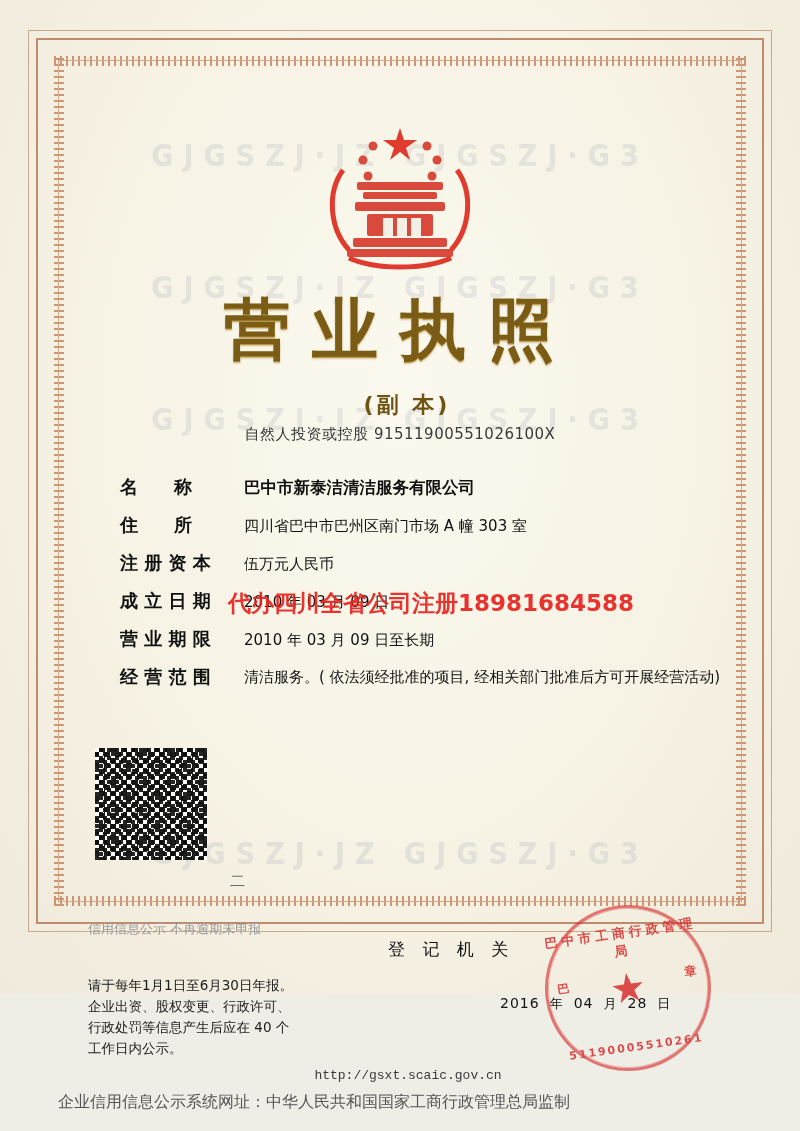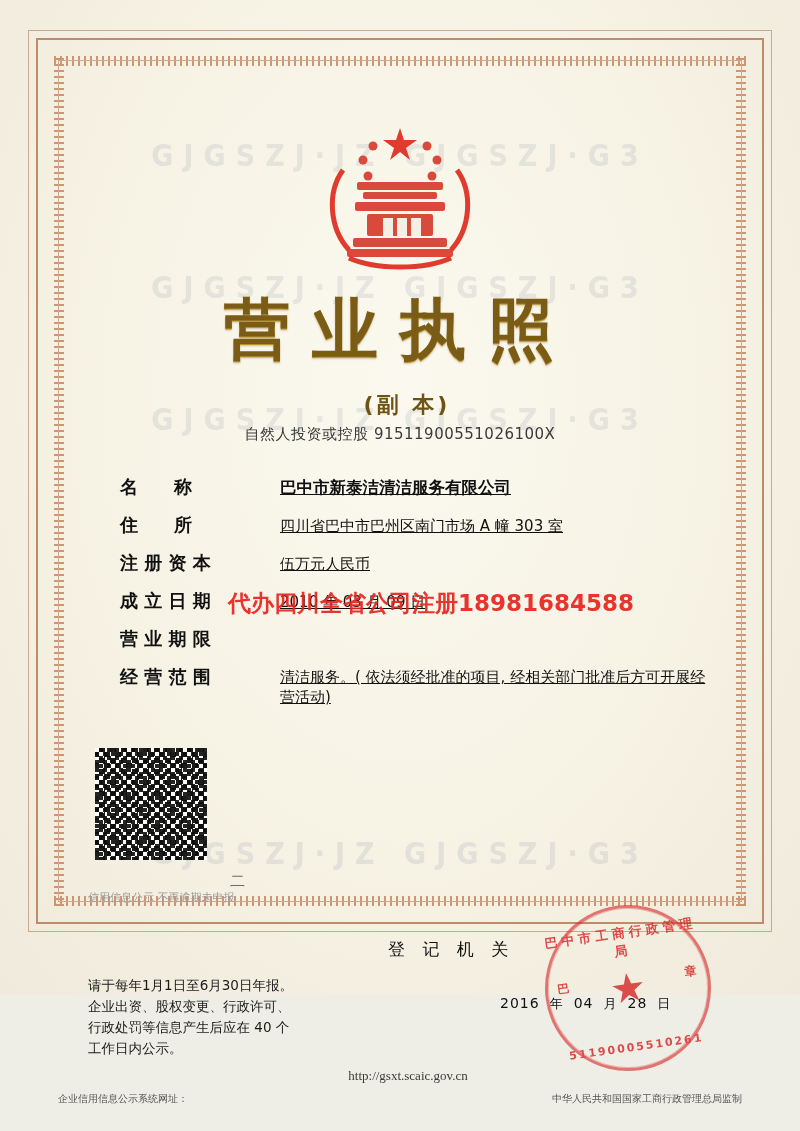--- a/index.html
+++ b/index.html
@@ -75,7 +75,7 @@
   }
   
   .fields{position:absolute;left:120px;top:475px;right:80px;}
-  .row{display:flex;align-items:baseline;margin-bottom:14px;gap:36px;}
+  .row{display:flex;align-items:baseline;margin-bottom:14px;}
   .row .label{
     width:112px;flex:0 0 112px;
     font-size:18px;color:#111;font-weight:bold;

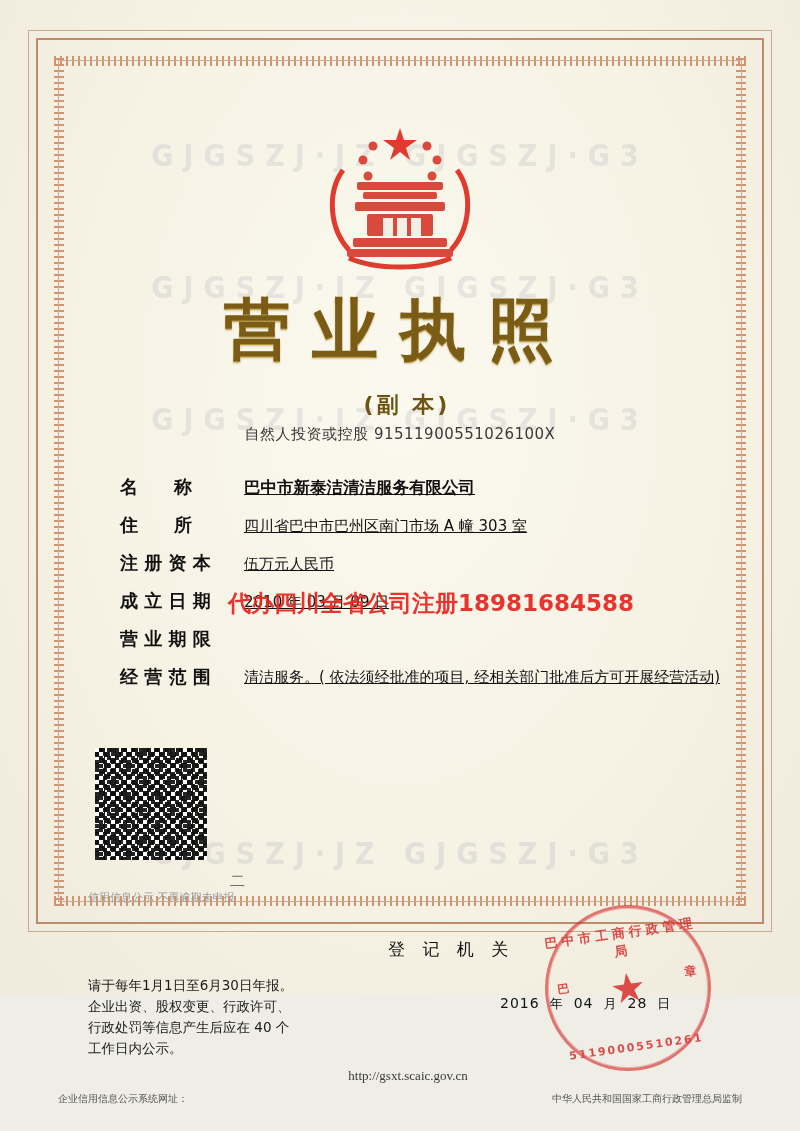--- a/index.html
+++ b/index.html
@@ -81,7 +81,7 @@
     font-size:18px;color:#111;font-weight:bold;
     display:flex;justify-content:space-between;
   }
-  .row .value{font-size:15px;color:#111;padding-left:12px;text-decoration:underline;}
+  .row .value{font-size:15px;color:#111;padding-left:12px;}
   .row .value.big{font-size:16.5px;font-weight:bold;}
   .row.scope{align-items:flex-start;}
   .row.scope .value{line-height:1.35;padding-top:2px;}

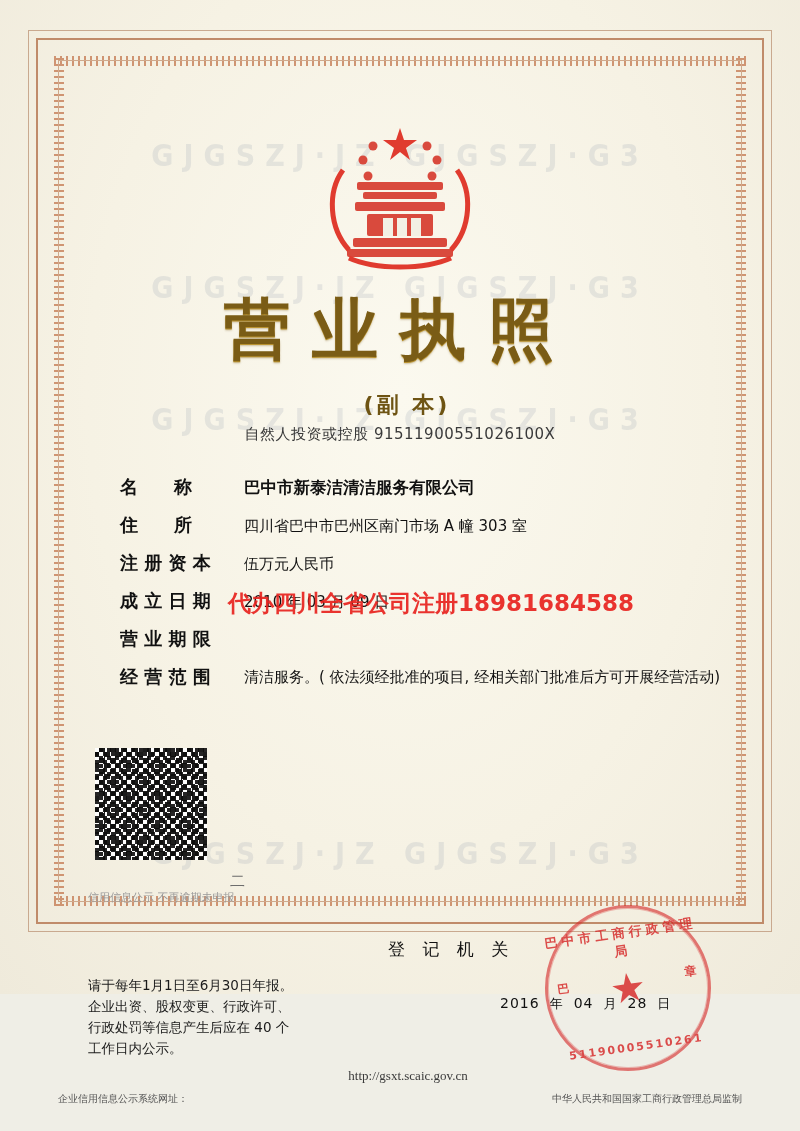--- a/index.html
+++ b/index.html
@@ -238,6 +238,7 @@
     </div>
     <div class="row">
       <div class="label">营 业 期 限</div>
+      <div class="value">2010 年 03 月 09 日至长期</div>
     </div>
     <div class="row scope">
       <div class="label">经 营 范 围</div>

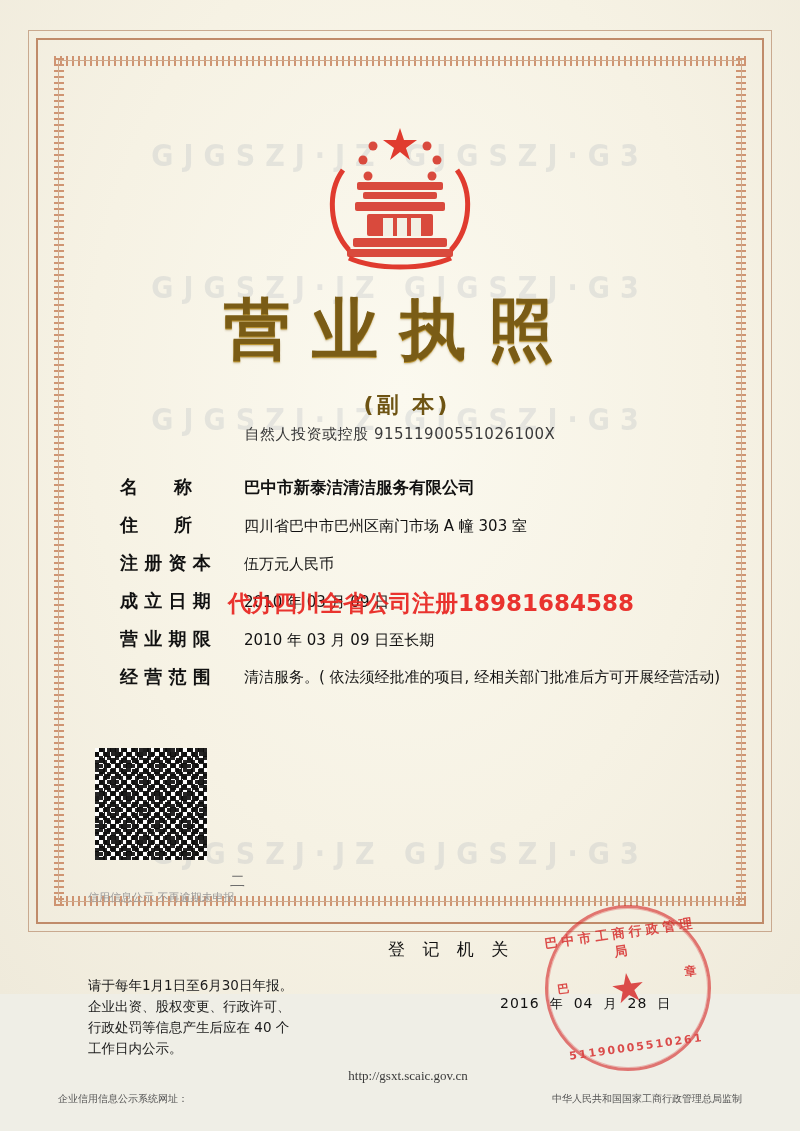--- a/index.html
+++ b/index.html
@@ -107,8 +107,8 @@
   }
   
   .faint-note{
-    position:absolute;left:88px;top:890px;width:220px;
-    font-size:11px;color:#9a9a9a;line-height:1.5;
+    position:absolute;left:88px;top:919px;width:220px;
+    font-size:13px;color:#9a9a9a;line-height:1.5;
   }
   .faint-center{
     position:absolute;left:230px;top:872px;font-size:15px;color:#6d6d6d;

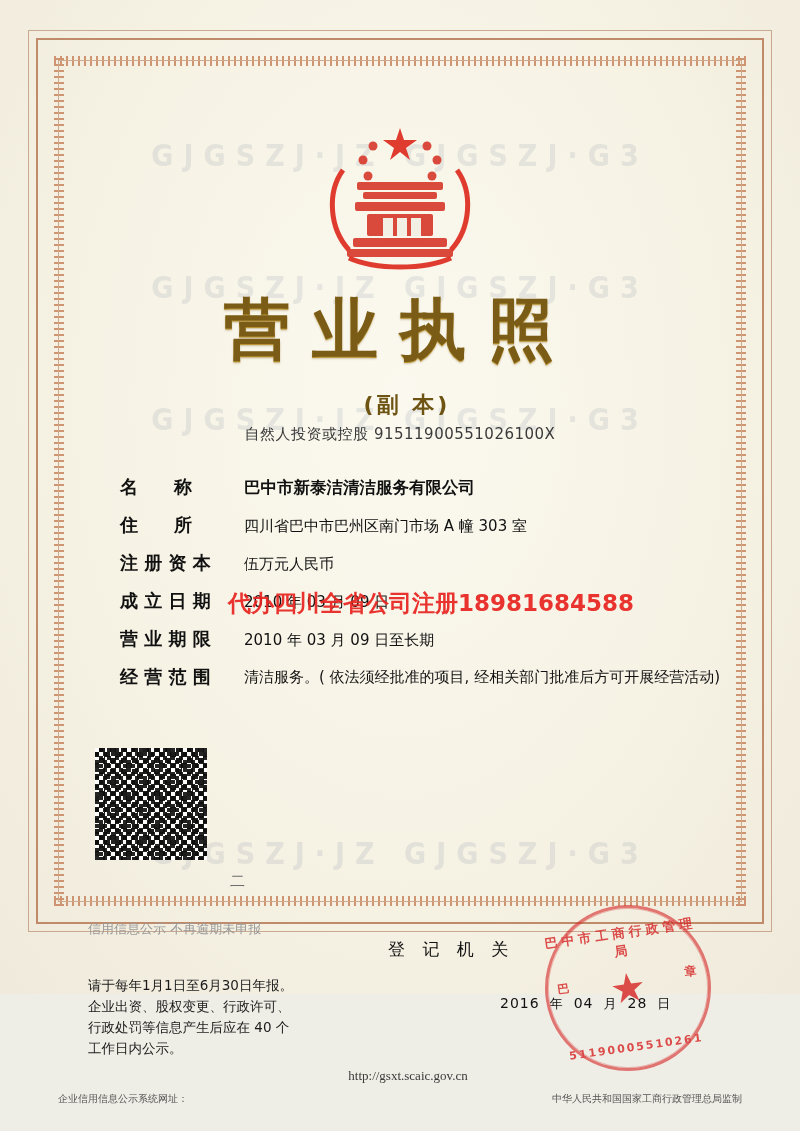--- a/index.html
+++ b/index.html
@@ -158,7 +158,7 @@
   .url{
     position:absolute;left:16px;right:0;top:1068px;text-align:center;
     font-size:13px;color:#3a3a3a;
-    font-family:Liberation Serif, serif;
+    font-family:Liberation Mono, monospace;
   }
   .footer{
     position:absolute;left:0;right:0;top:1092px;

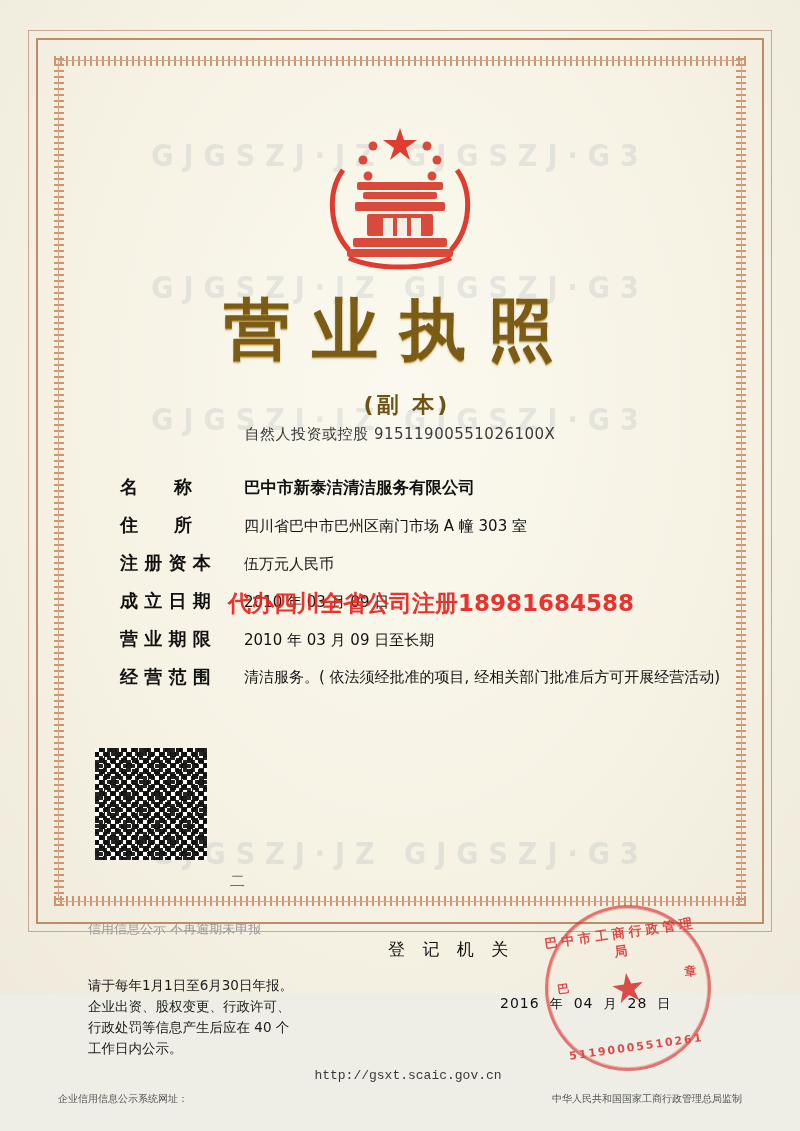--- a/index.html
+++ b/index.html
@@ -162,8 +162,8 @@
   }
   .footer{
     position:absolute;left:0;right:0;top:1092px;
-    display:flex;justify-content:space-between;
-    padding:0 58px;font-size:10px;color:#555;
+    display:flex;justify-content:flex-start;
+    padding:0 58px;font-size:16px;color:#555;
   }
 </style>
 </head>

